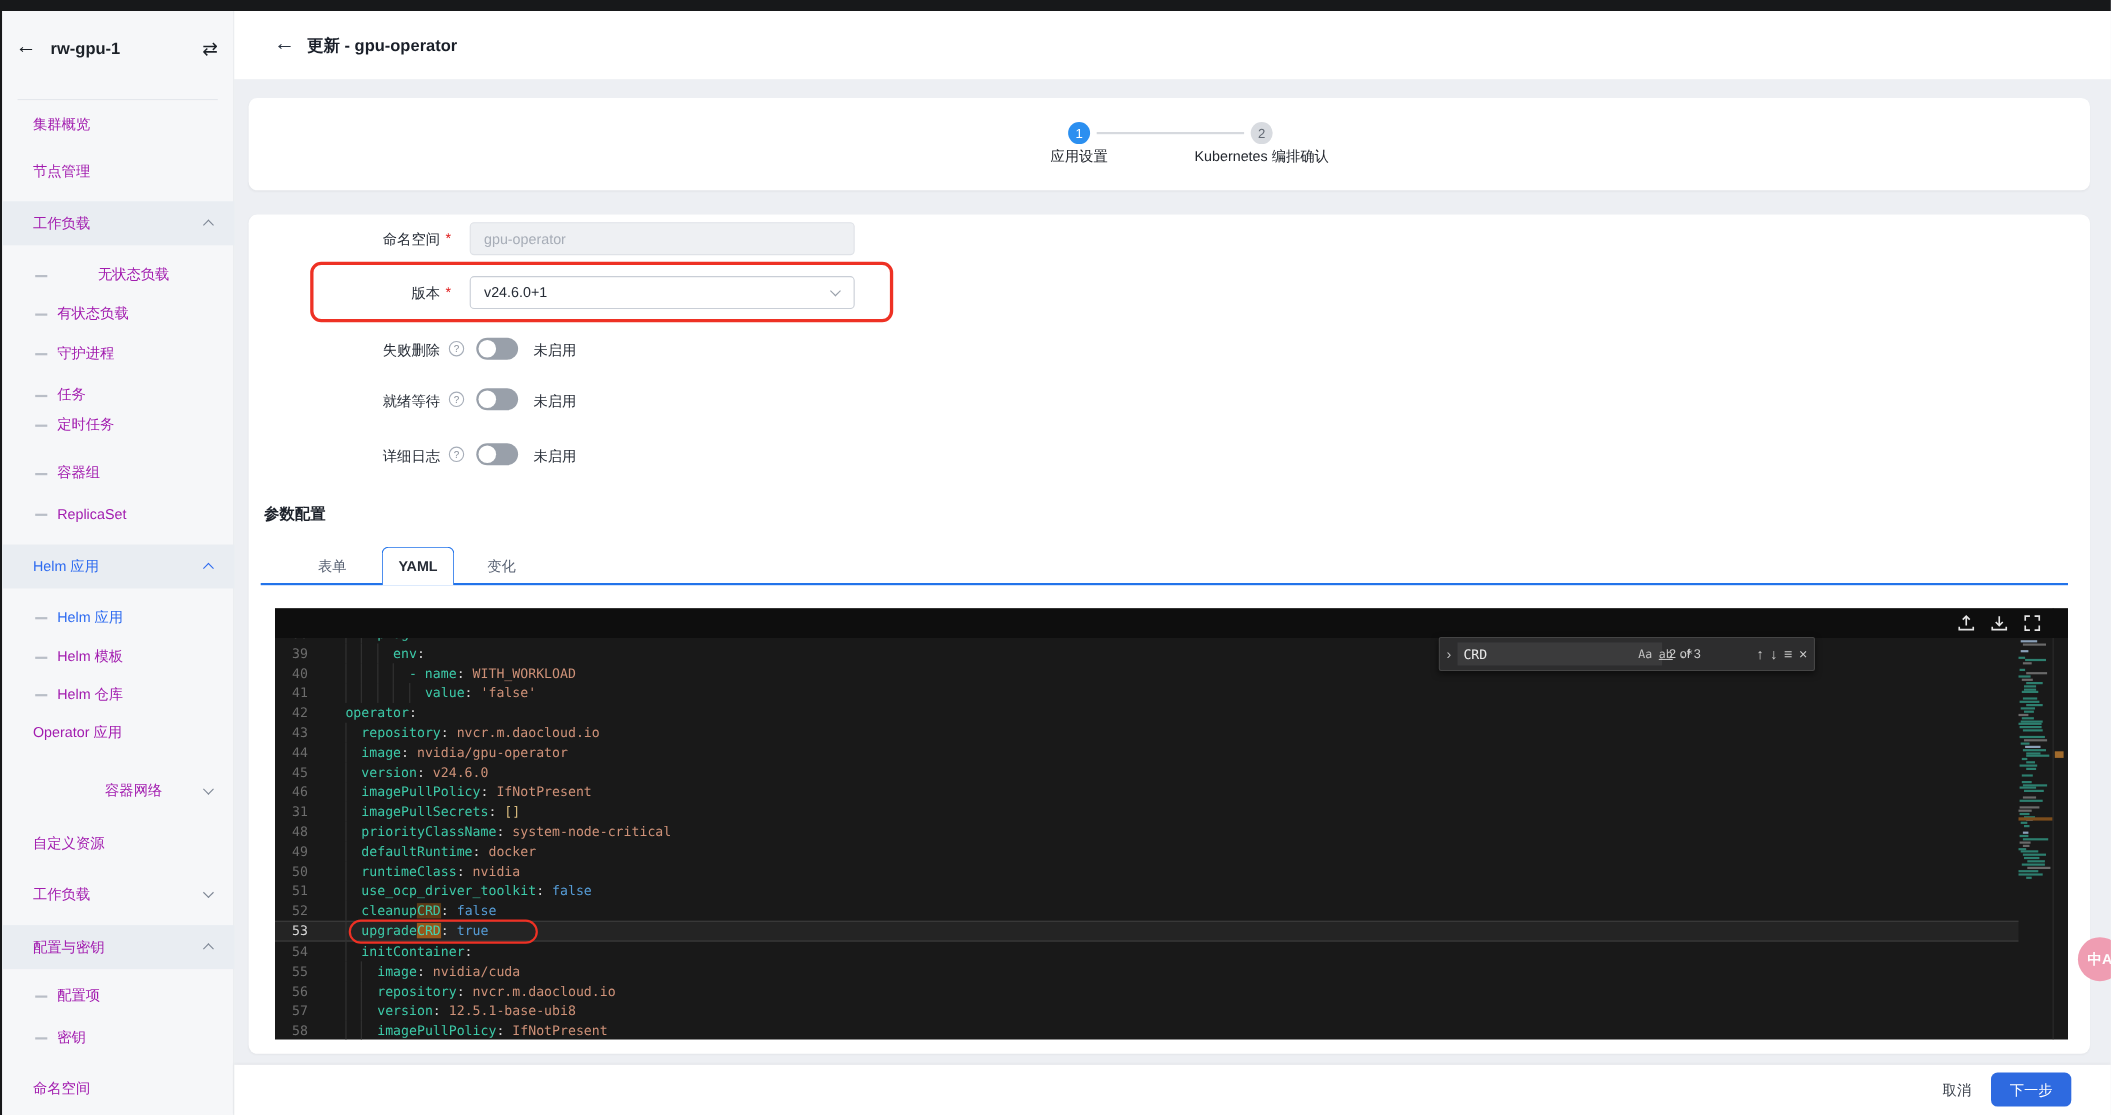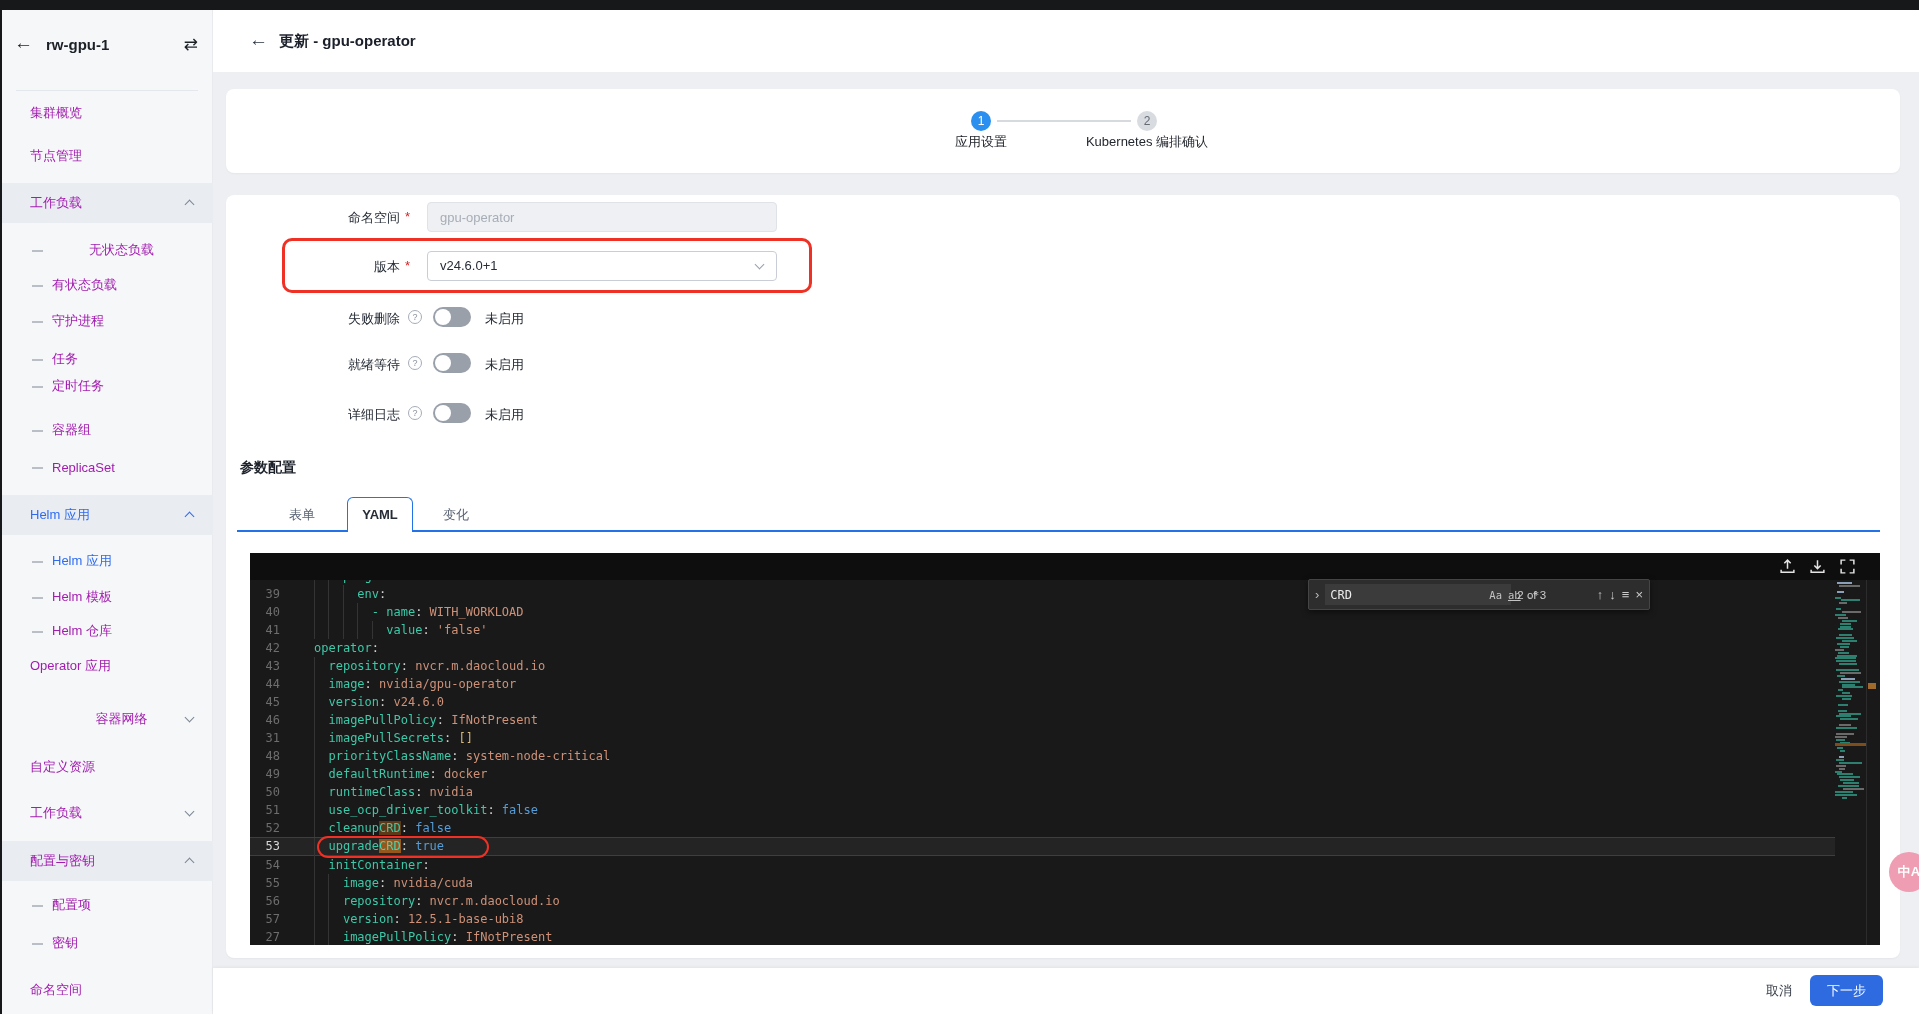--- a/index.html
+++ b/index.html
@@ -362,7 +362,7 @@
             <span class="code"><i class="gd" style="left: 0px;"></i><i class="gd" style="left: 14.45px;"></i><span class="sg-p">    </span><span class="sg-k">version</span><span class="sg-p">: </span><span class="sg-s">12.5.1-base-ubi8</span></span>
           </div>
           <div class="cl">
-            <span class="ln">27</span>
+            <span class="ln">58</span>
             <span class="code"><i class="gd" style="left: 0px;"></i><i class="gd" style="left: 14.45px;"></i><span class="sg-p">    </span><span class="sg-k">imagePullPolicy</span><span class="sg-p">: </span><span class="sg-s">IfNotPresent</span></span>
           </div>
         </div>

